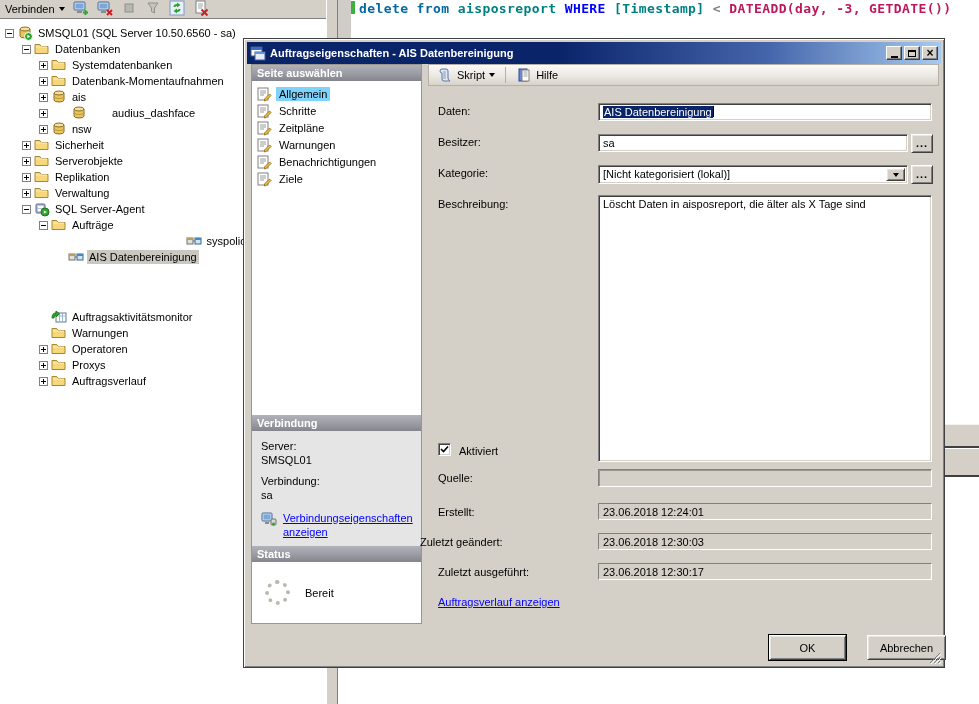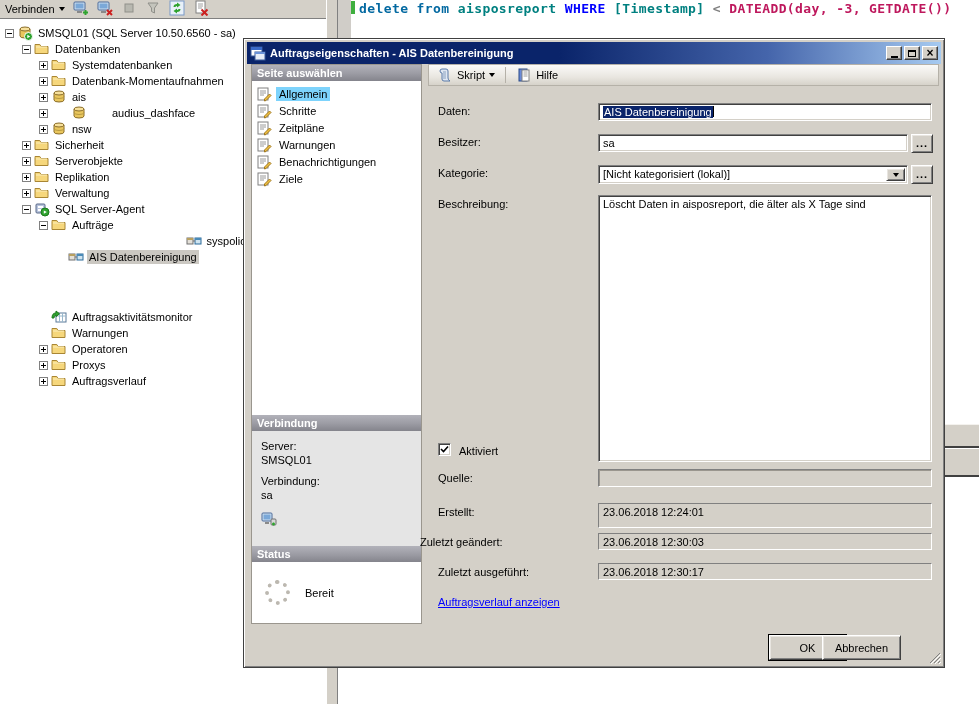--- a/index.html
+++ b/index.html
@@ -512,6 +512,7 @@
               <path d="M11 13 L14 13 M12.5 11.5 L12.5 14.5" stroke="#2fa32f" stroke-width="1.5"></path>
             </svg>
         </span>
+        <a class="dlg-link" style="width:126px;">Verbindungseigenschaften anzeigen</a>
       </div>
     </div>
     <div class="pane-header">Status</div>

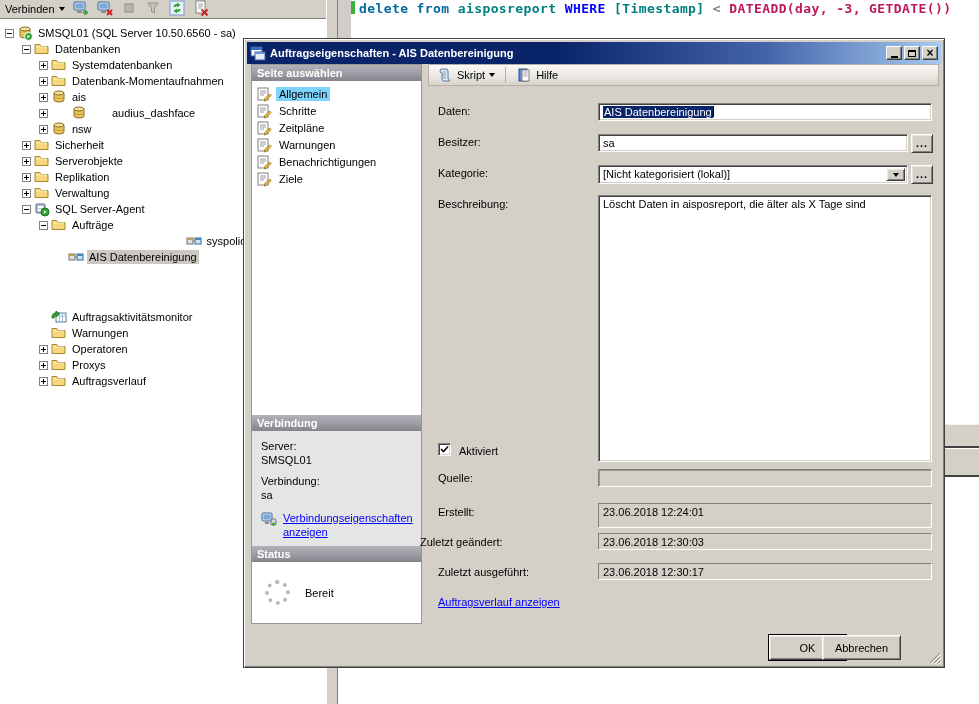--- a/index.html
+++ b/index.html
@@ -101,7 +101,7 @@
   .f-desc-label{left:194px;top:159px;} .f-desc{left:354px;top:156px;width:334px;height:267px;white-space:normal;}
   .f-check{left:194px;top:404px;} .f-check-label{left:215px;top:406px;}
   .f-src-label{left:194px;top:433px;} .f-src{left:354px;top:430px;width:334px;height:18px;}
-  .f-created-label{left:194px;top:467px;} .f-created{left:354px;top:464px;width:334px;height:25px;}
+  .f-created-label{left:194px;top:467px;} .f-created{left:354px;top:464px;width:334px;height:17px;}
   .f-mod-label{left:176px;top:497px;} .f-mod{left:354px;top:494px;width:334px;height:17px;}
   .f-run-label{left:194px;top:527px;} .f-run{left:354px;top:524px;width:334px;height:17px;}
   .f-hist{left:194px;top:557px;position:absolute;}

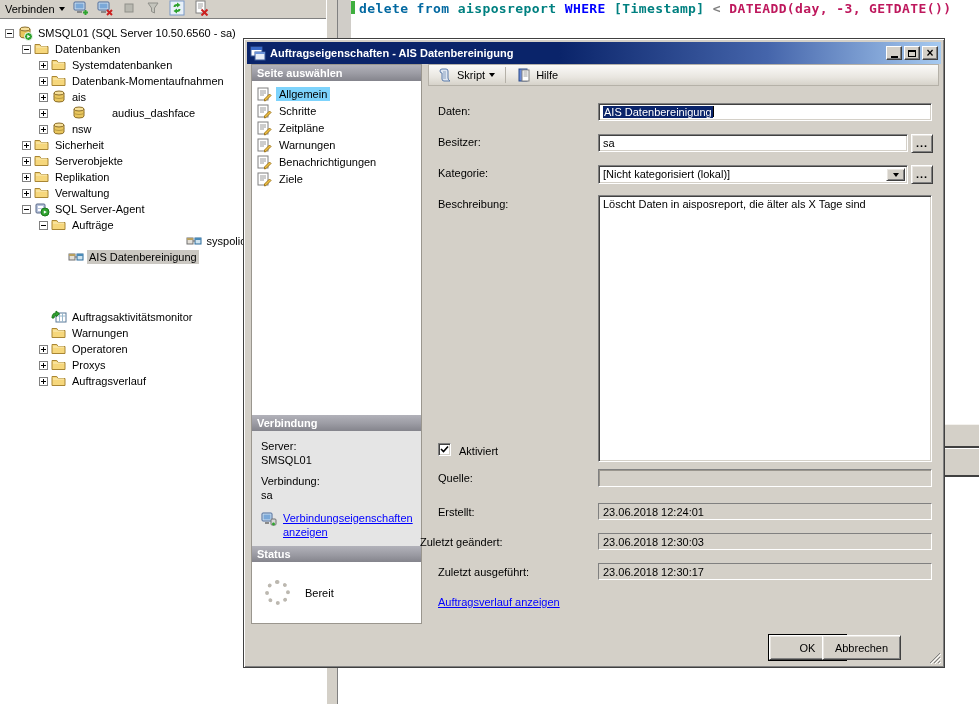--- a/index.html
+++ b/index.html
@@ -112,7 +112,7 @@
   .checkbox{width:13px;height:13px;box-sizing:border-box;position:absolute;display:flex;align-items:center;justify-content:center;}
   .btn{position:absolute;height:23px;display:flex;align-items:center;justify-content:center;}
   .btn-ok{left:525px;top:596px;width:75px;box-shadow:0 0 0 1px #000, inset 1px 1px 0 #e8e5e0, inset -1px -1px 0 #808080;}
-  .btn-cancel{left:578px;top:596px;width:77px;}
+  .btn-cancel{left:623px;top:596px;width:77px;}
   .grip{position:absolute;right:3px;bottom:3px;width:13px;height:13px;}
 </style>
 </head>

